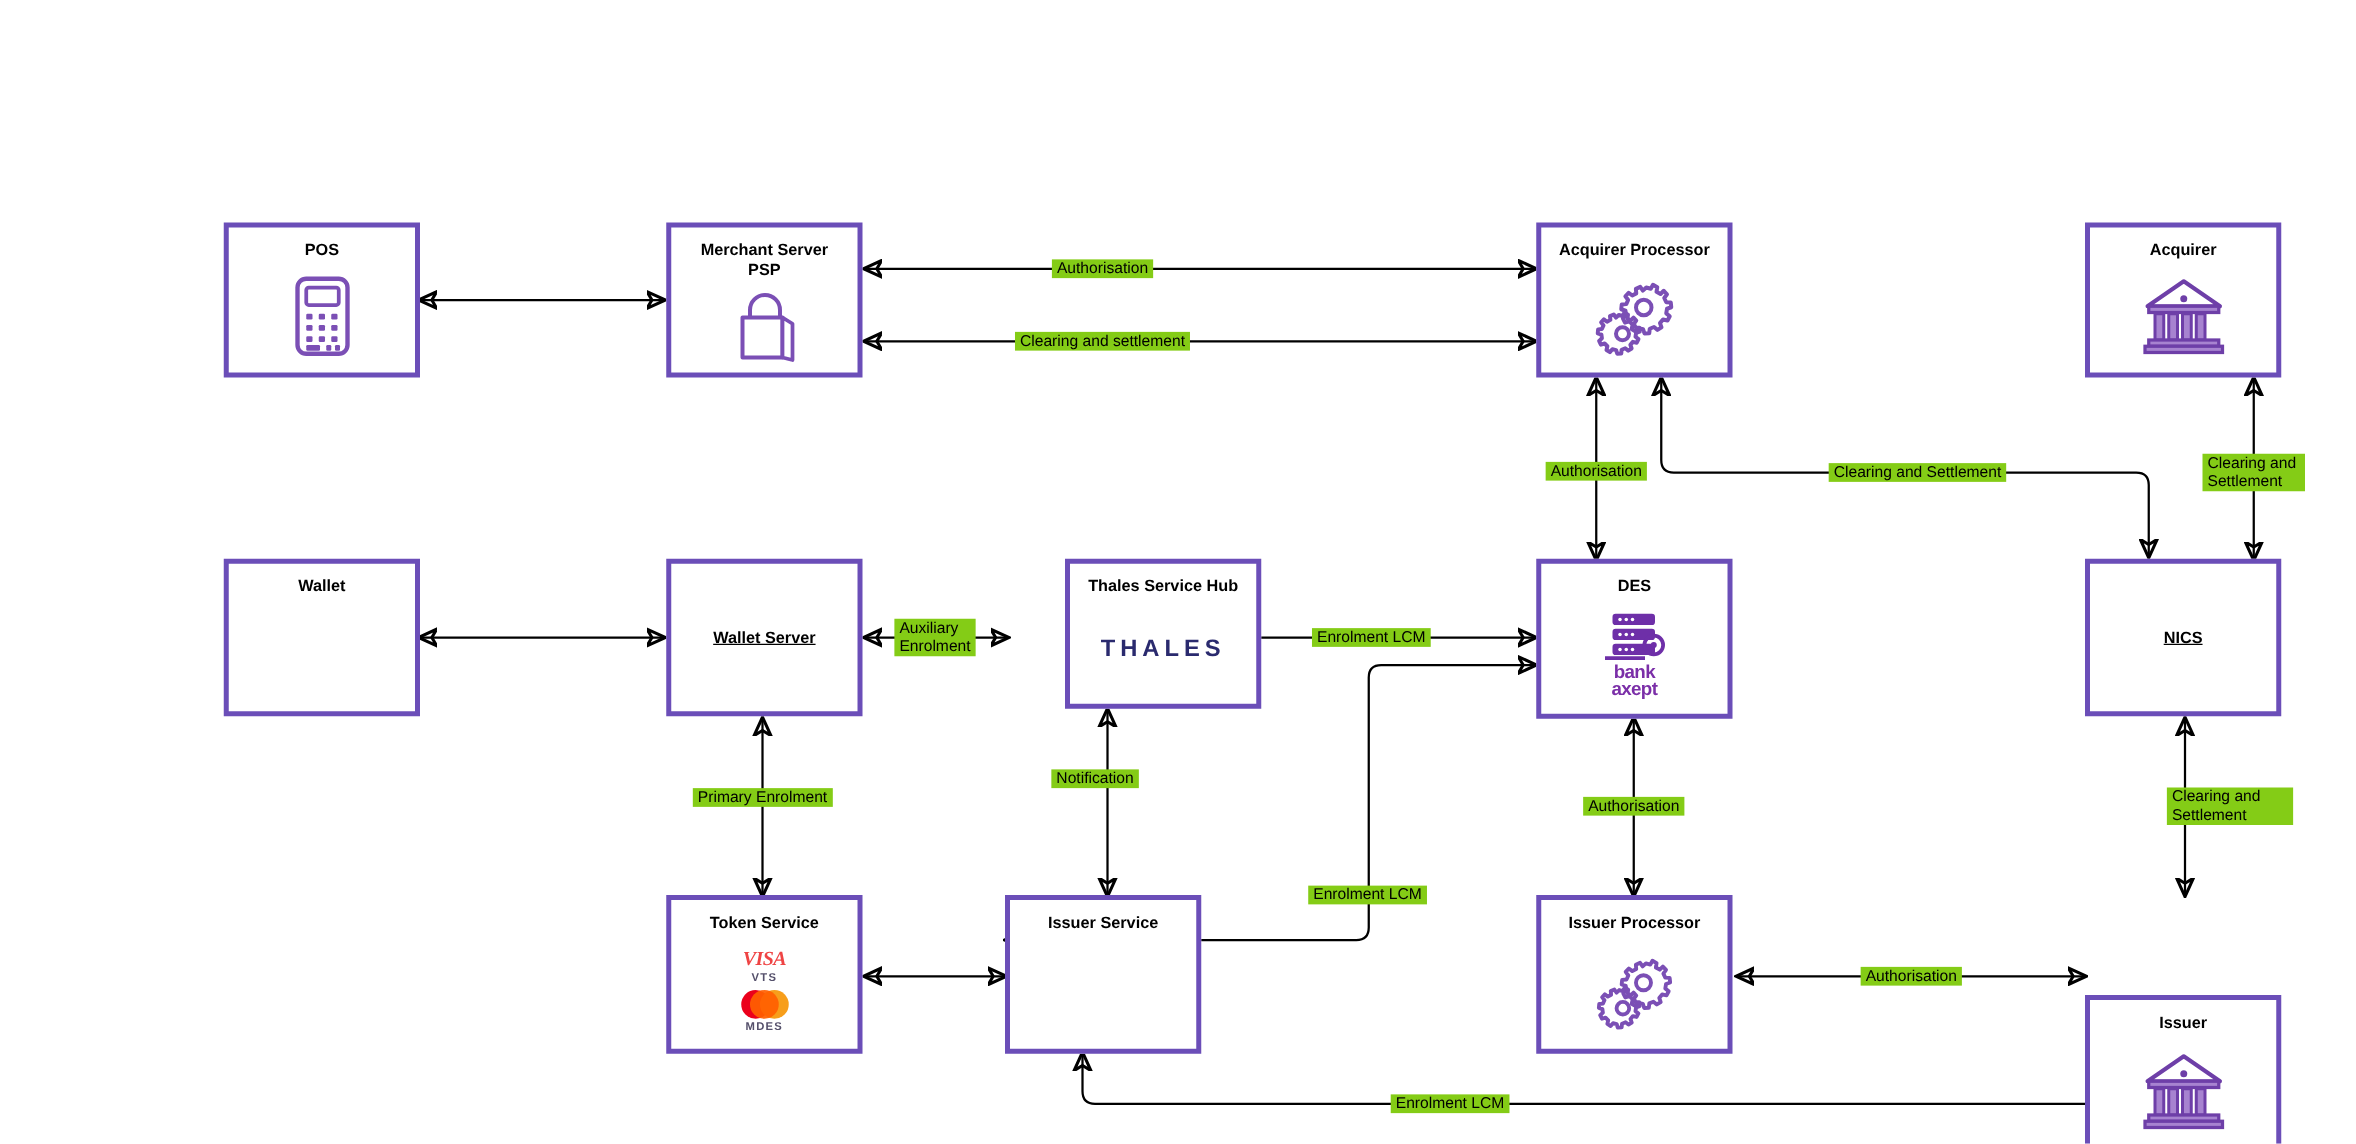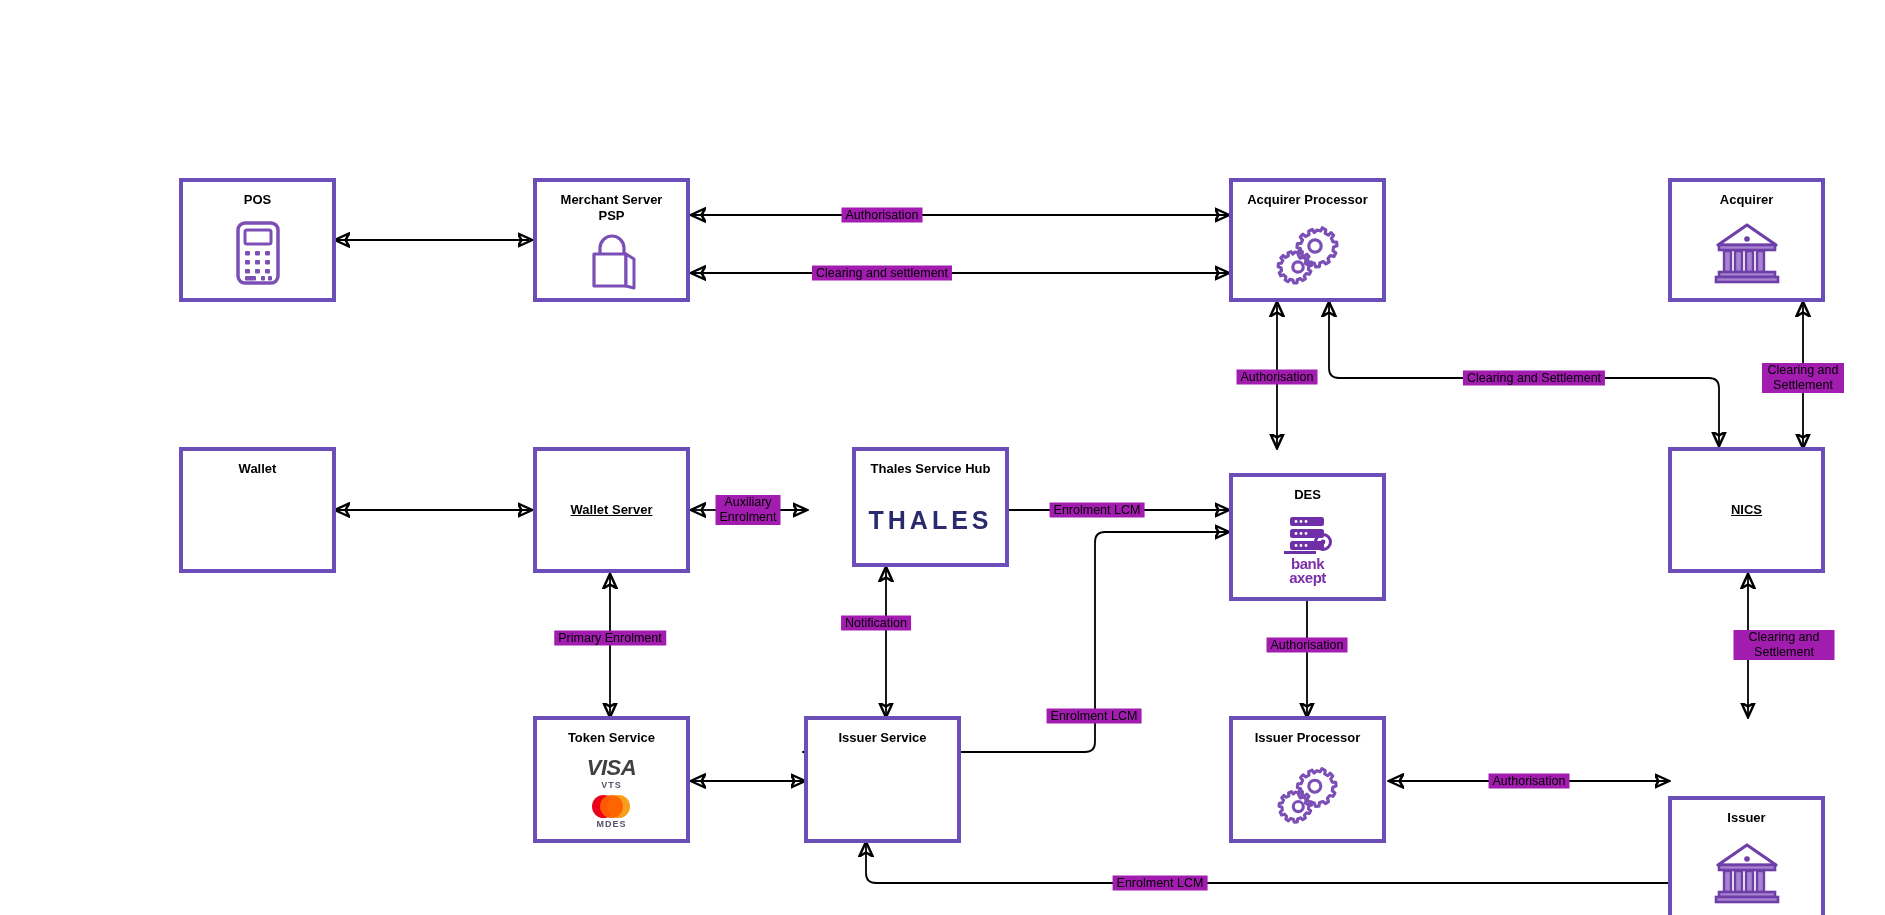--- a/index.html
+++ b/index.html
@@ -50,9 +50,9 @@
     position: absolute;
     font-size: 12.5px;
     color: #000000;
-    background: #a21caf;
+    background: #84cc16;
     padding: 0 4px;
-    text-align: center;
+    text-align: left;
     line-height: 1.2;
     white-space: pre-line;
     transform: translate(-50%, -50%);

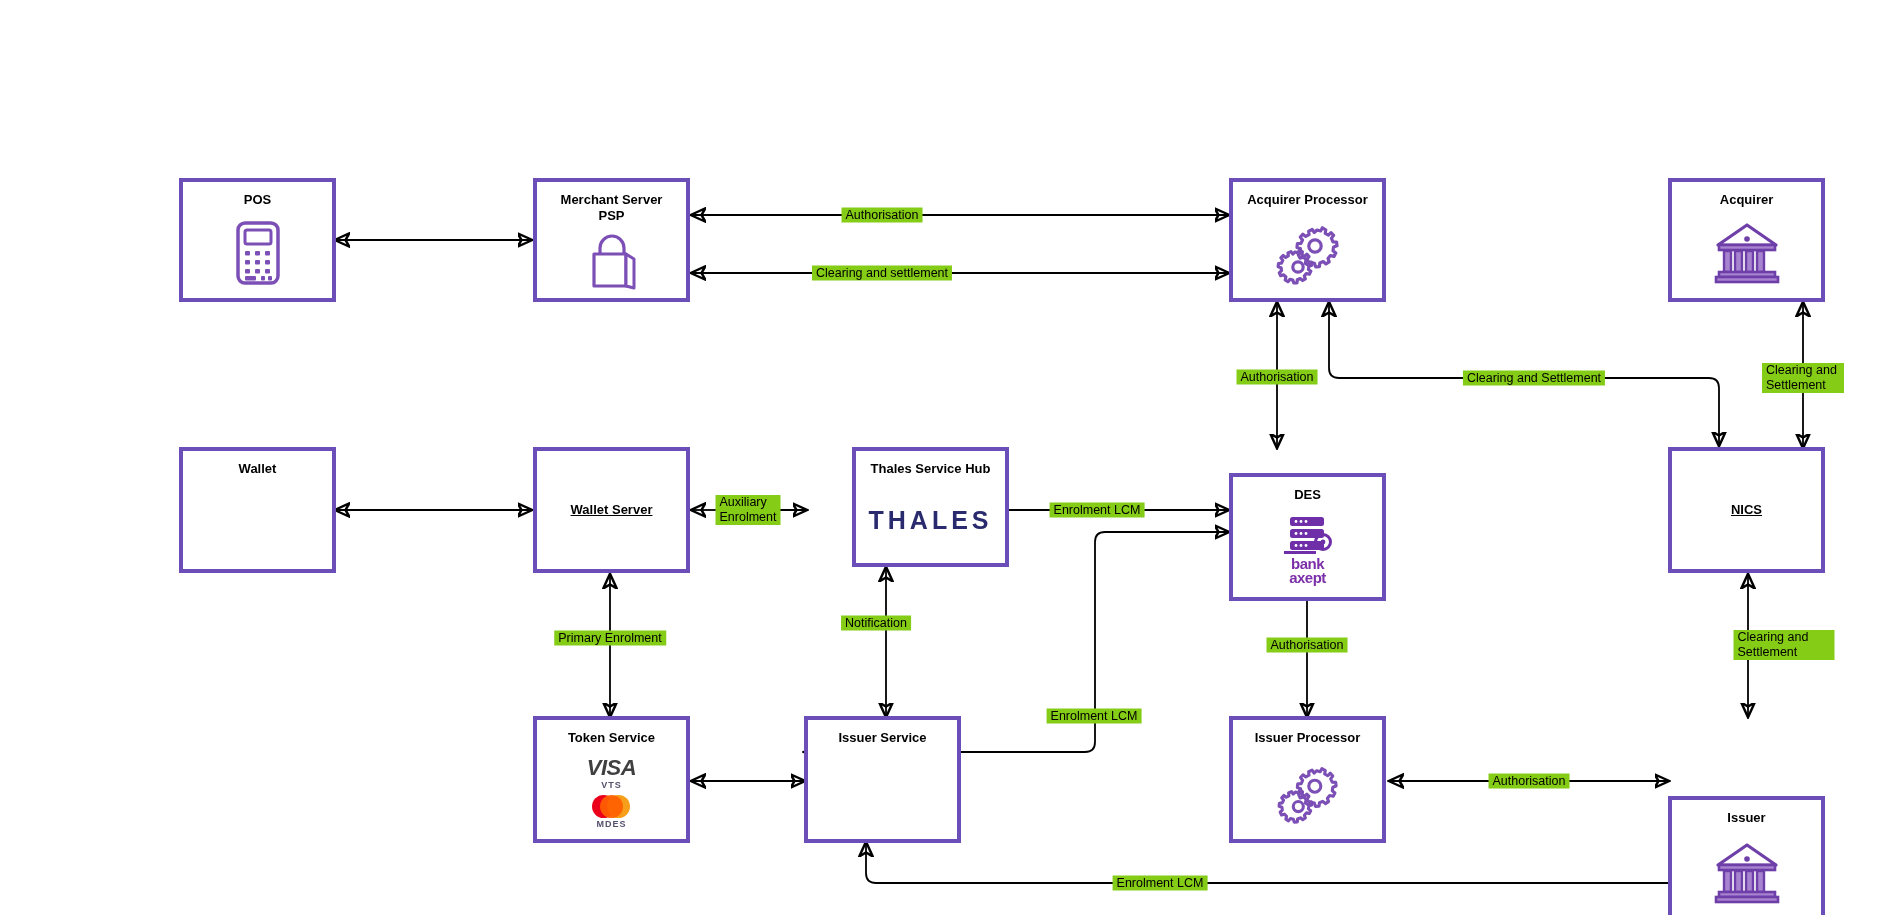--- a/index.html
+++ b/index.html
@@ -267,7 +267,7 @@
     </div>
   </div>
 
-  <div class="node" style="left:1229px; top:473px; width:157px; height:128px;justify-content:flex-end;">
+  <div class="node" style="left:1229px; top:447px; width:157px; height:128px;justify-content:flex-end;">
     <div class="node-title">DES</div>
     <div class="icon-wrap">
       <div class="stack">

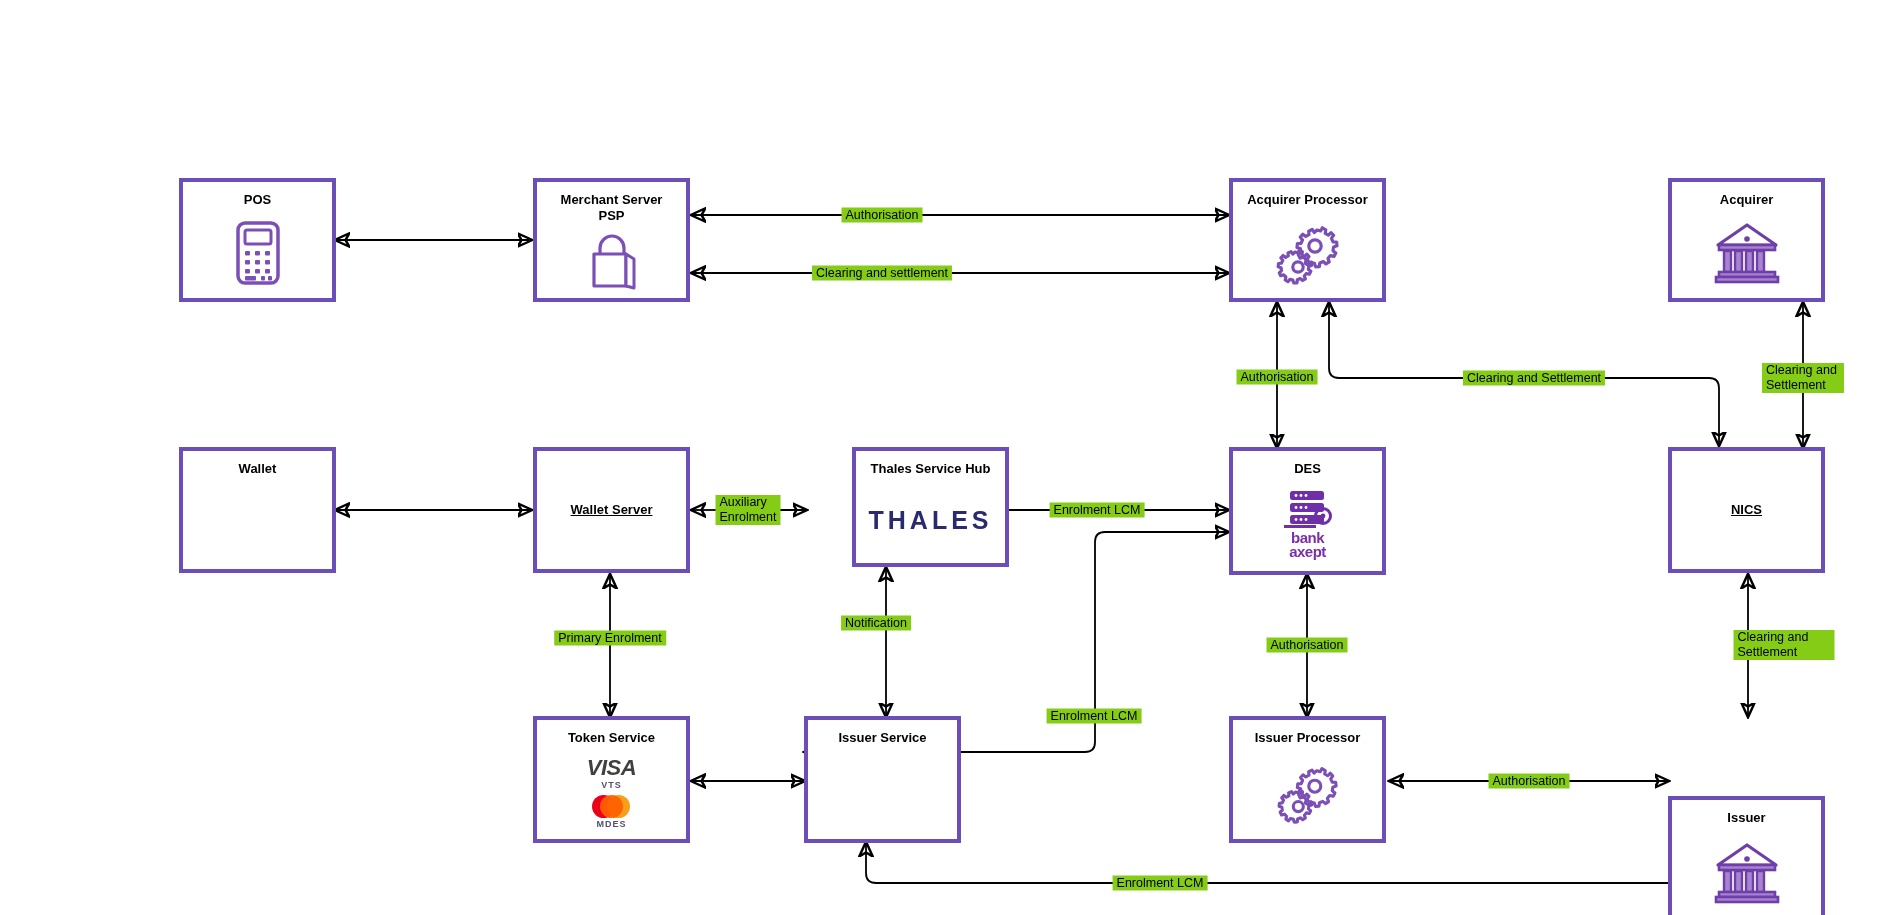--- a/index.html
+++ b/index.html
@@ -112,7 +112,7 @@
   .thales-text {
     font-family: "Liberation Sans", sans-serif;
     font-weight: bold;
-    font-size: 25px;
+    font-size: 19px;
     letter-spacing: 4px;
     color: #2a2a6e;
   }

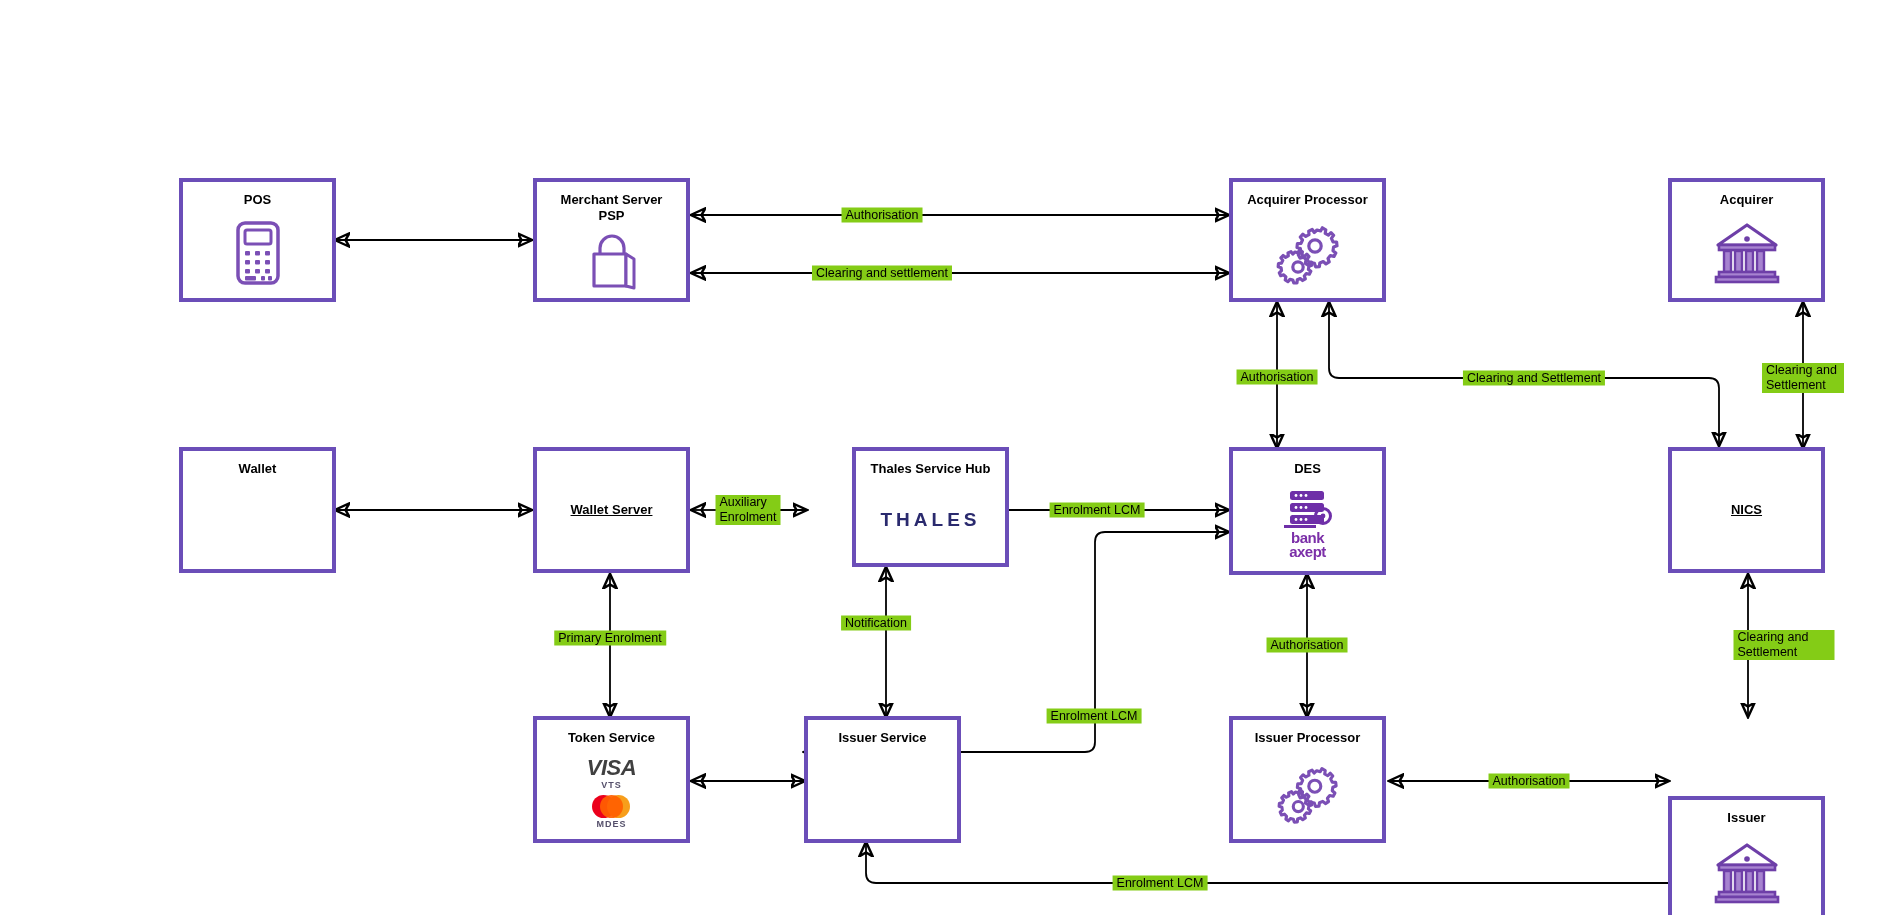--- a/index.html
+++ b/index.html
@@ -72,11 +72,11 @@
   }
   
   .visa-text {
-    font-family: Liberation Sans, sans-serif;
+    font-family: Liberation Serif, serif;
     font-weight: bold;
     font-style: italic;
-    font-size: 22px;
-    color: #404040;
+    font-size: 16px;
+    color: #ef4444;
     letter-spacing: -0.5px;
     line-height: 1;
   }

